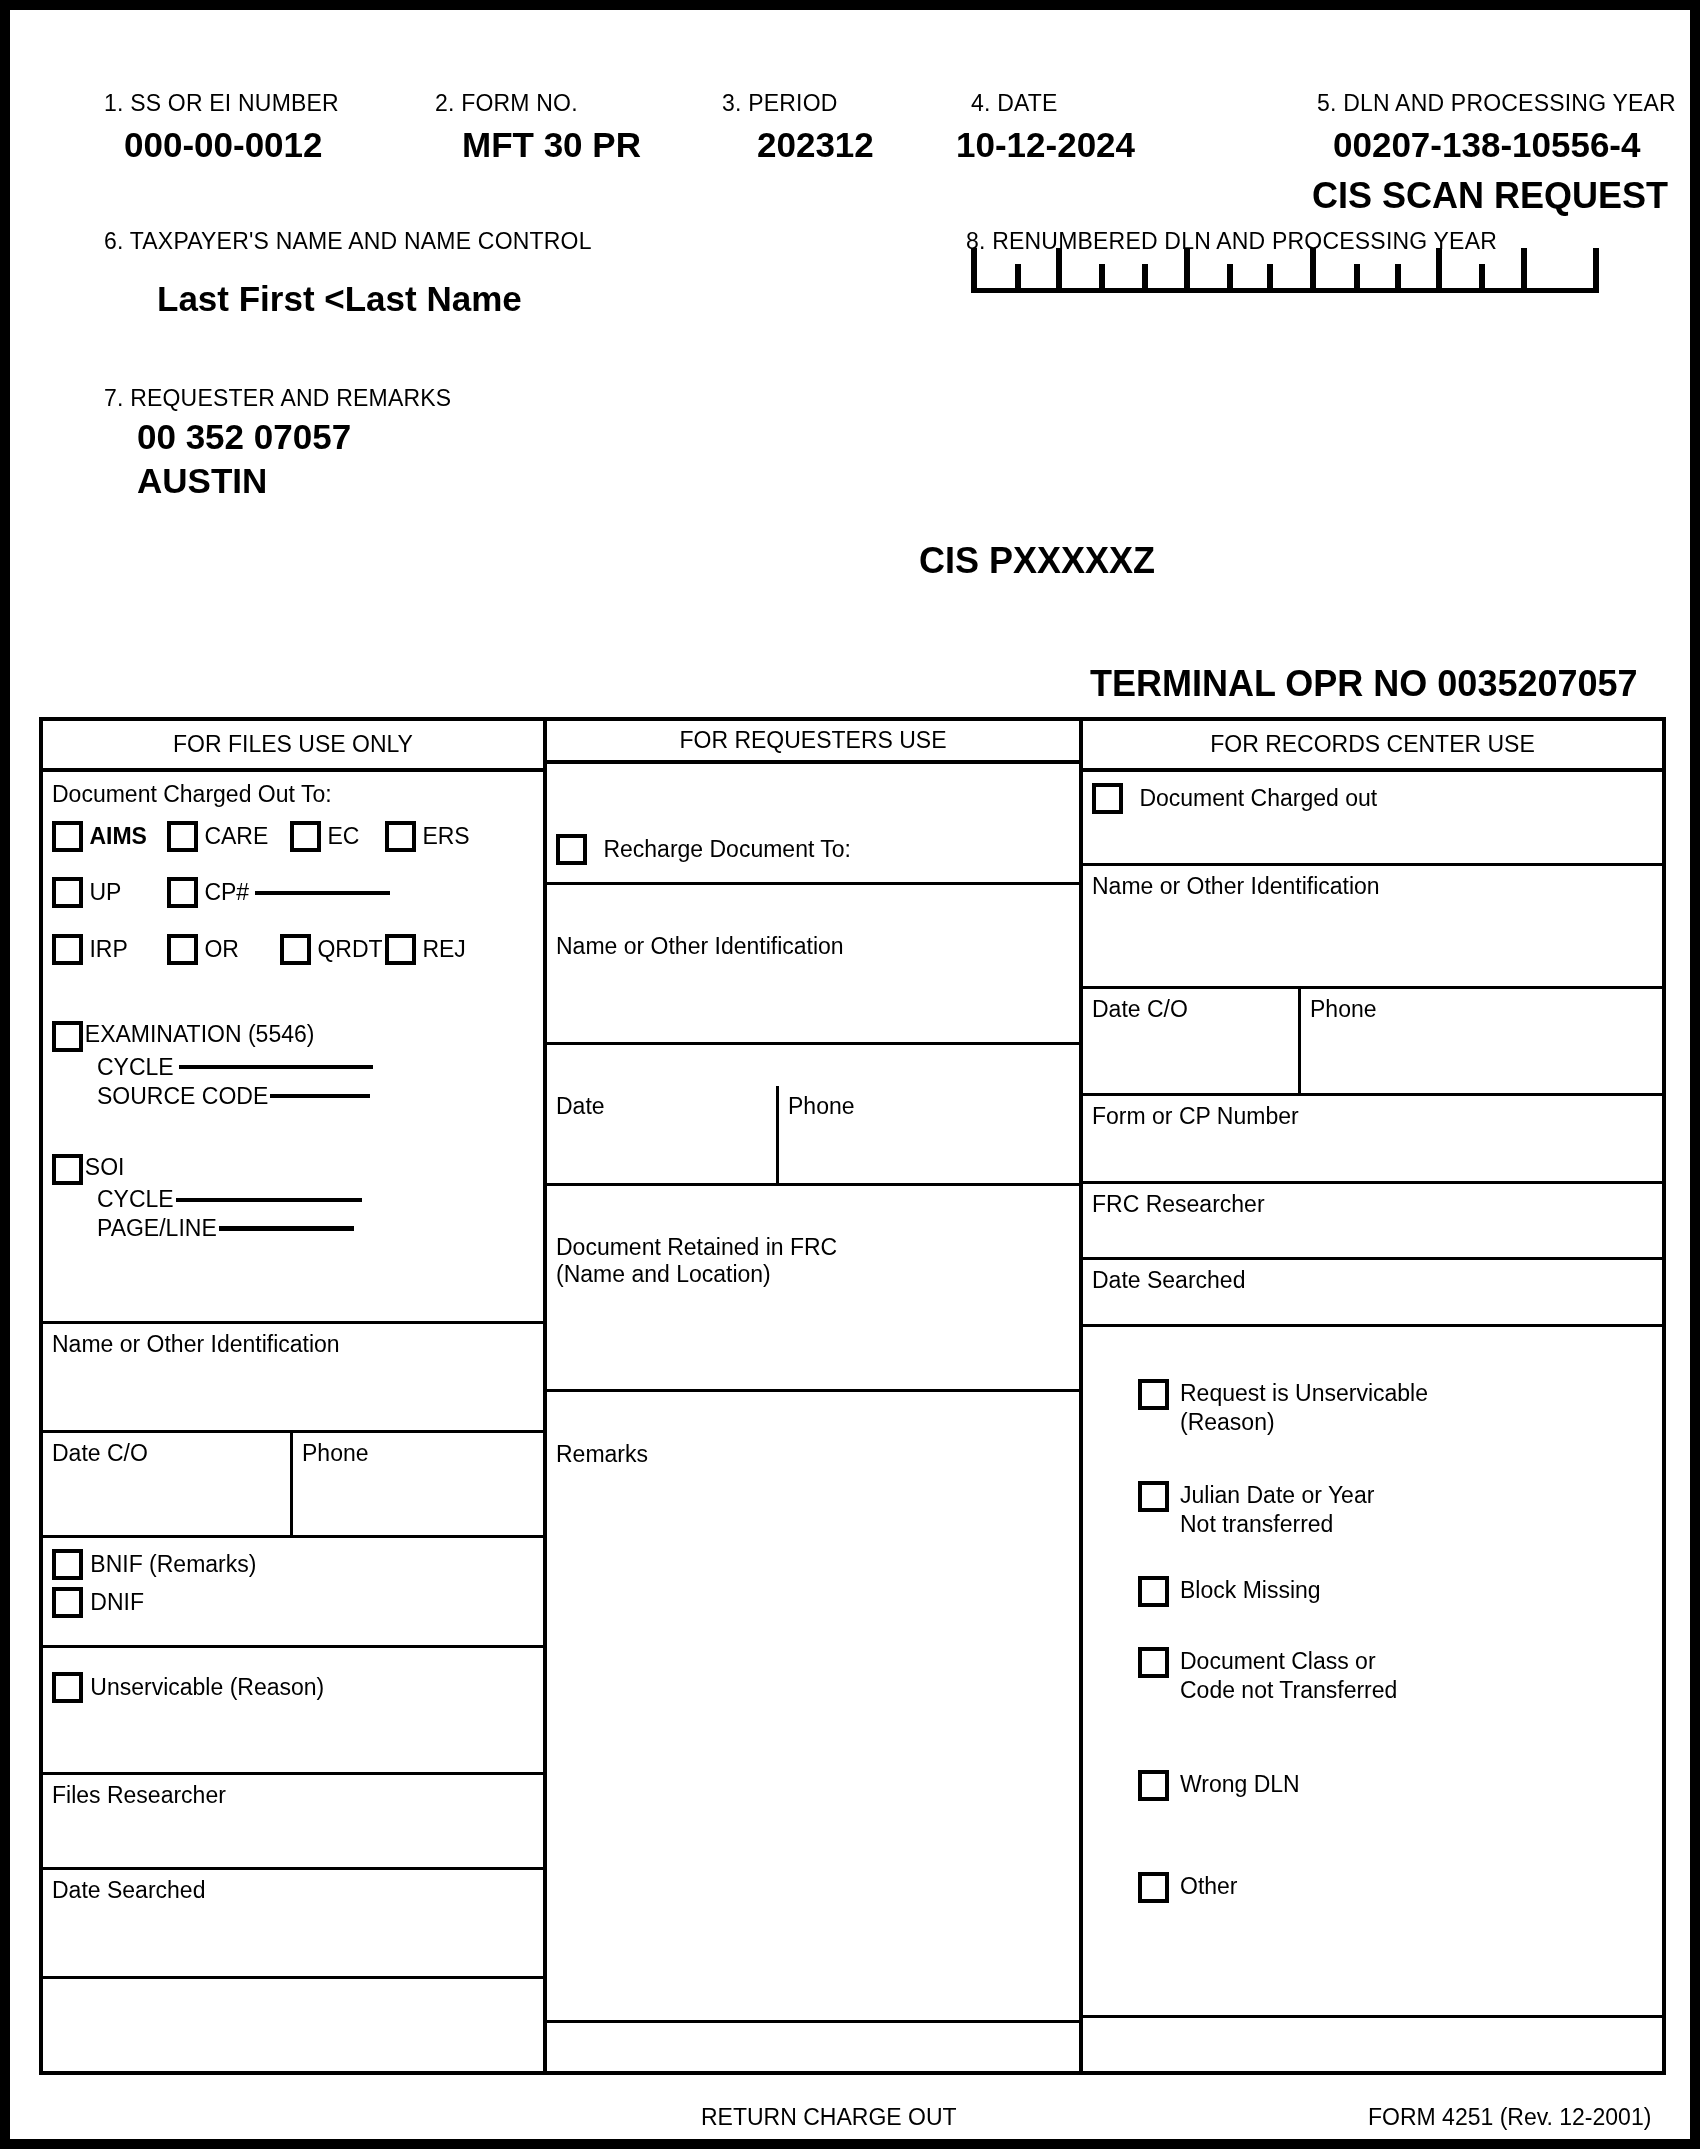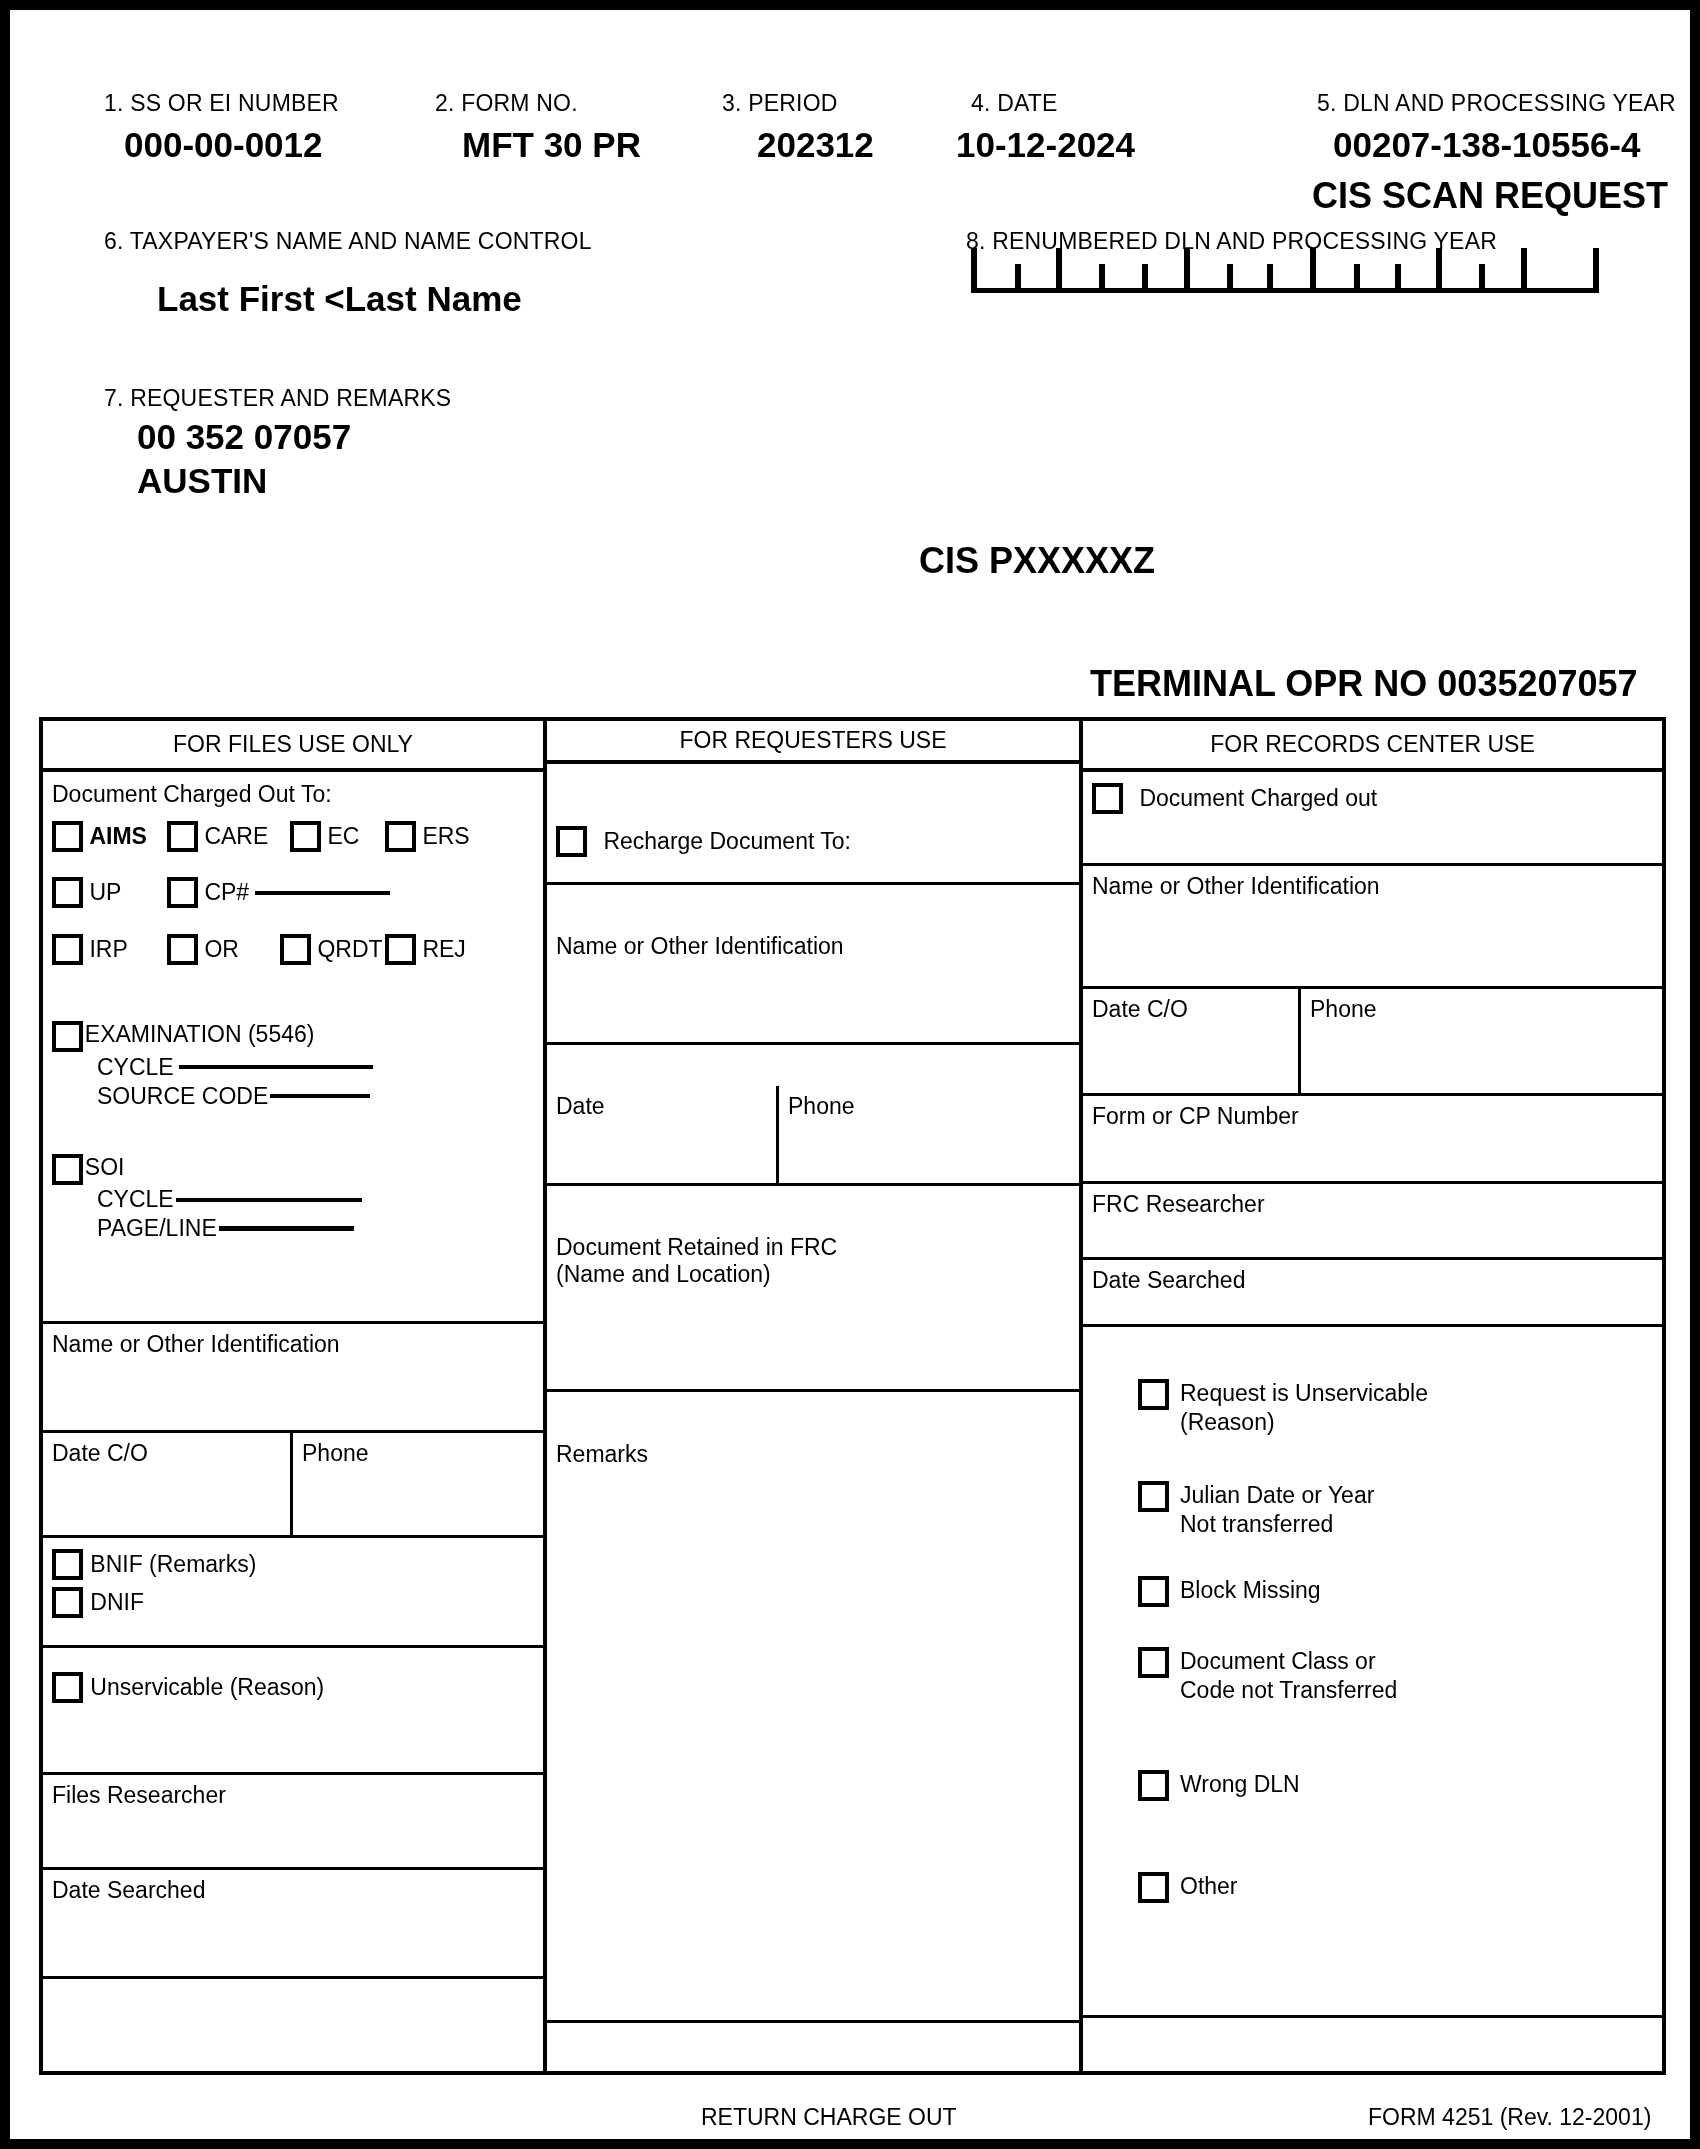--- a/index.html
+++ b/index.html
@@ -386,7 +386,7 @@
       <div class="col-title">FOR REQUESTERS USE</div>
 
       <div class="cell" style="height:94px;">
-        <div class="cb-row" style="margin-top:14px;">
+        <div class="cb-row" style="margin-top:22px;">
           <span class="cb"></span>
           <span class="lab" style="margin-left:16.4px;">Recharge Document To:</span>
         </div>

